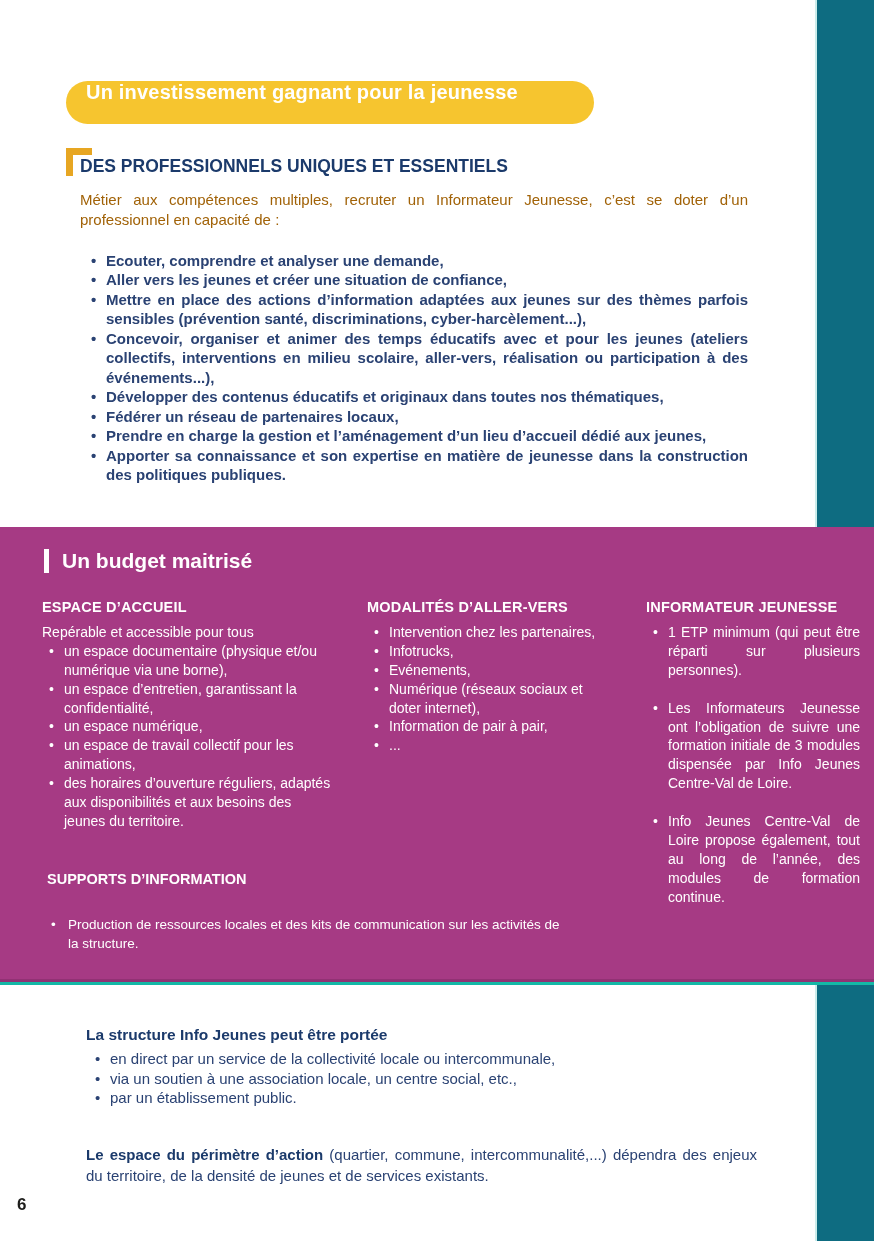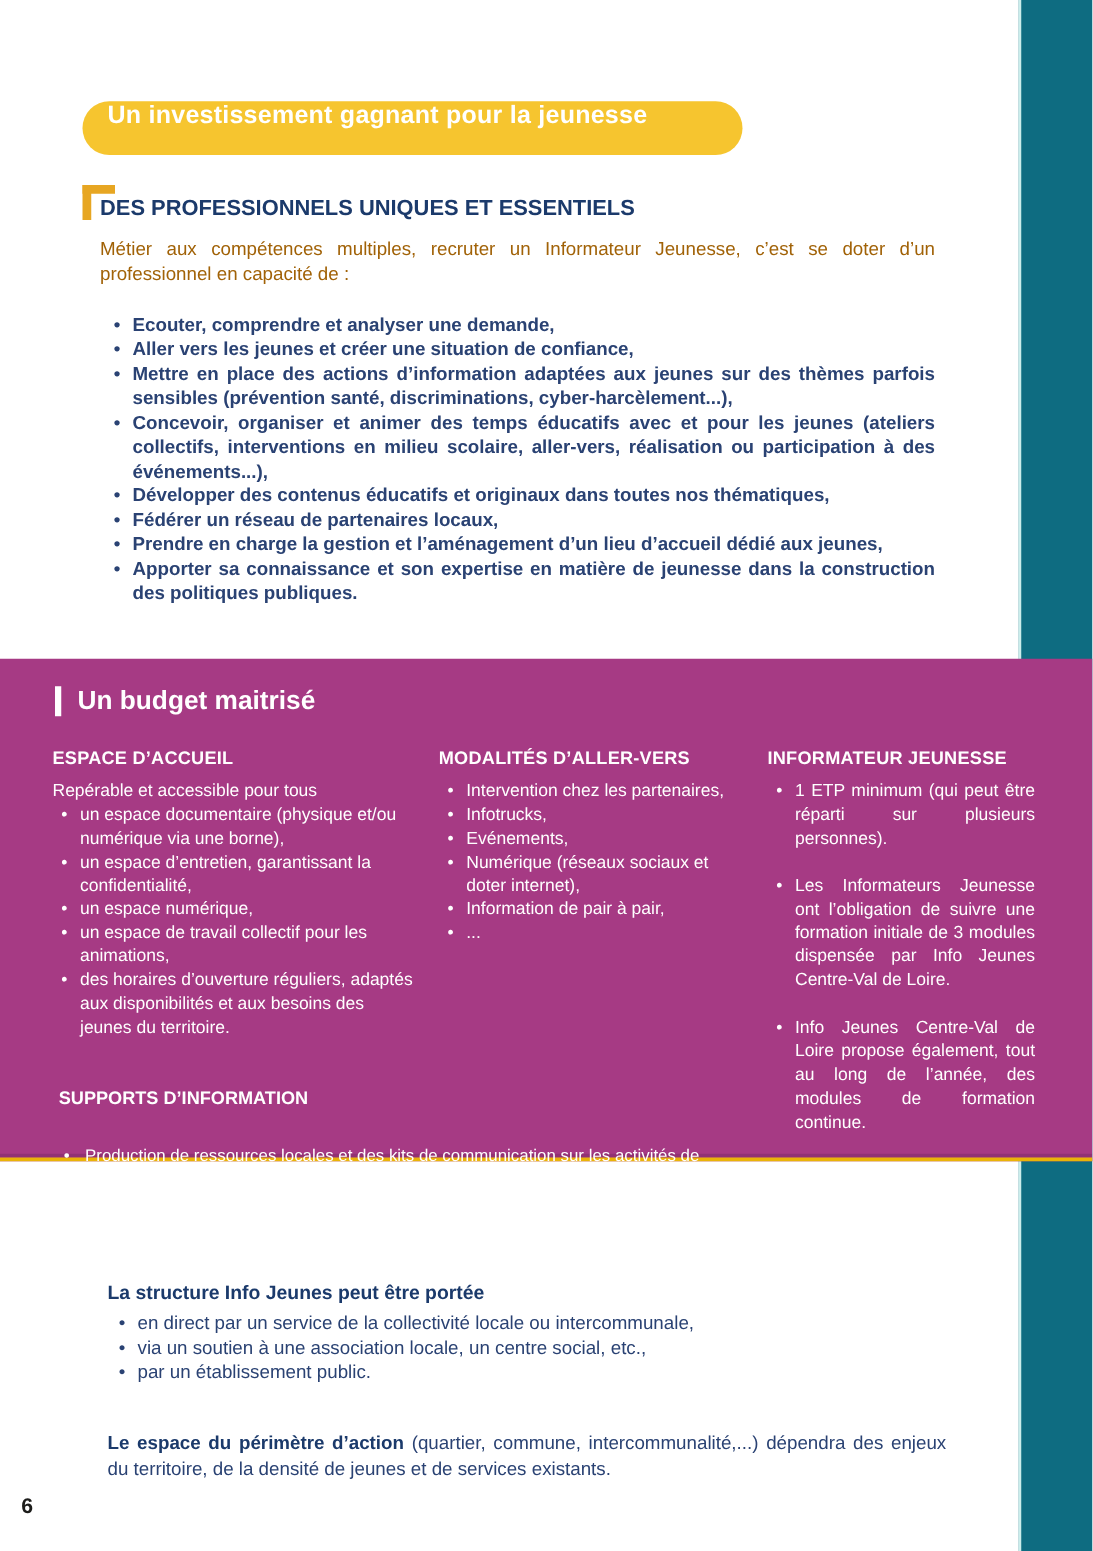--- a/index.html
+++ b/index.html
@@ -90,11 +90,11 @@
   .budget-band {
     position: absolute;
     left: 0; top: 527px;
-    width: 874px; height: 402px;
+    width: 874px; height: 458px;
     background: #A63A84;
     color: #ffffff;
     z-index: 3;
-    border-bottom: 3px solid #eab308;
+    border-bottom: 3px solid #14b8a6;
     box-shadow: inset 0 -3px 0 rgba(0,0,0,0.12);
   }
   .budget-title {

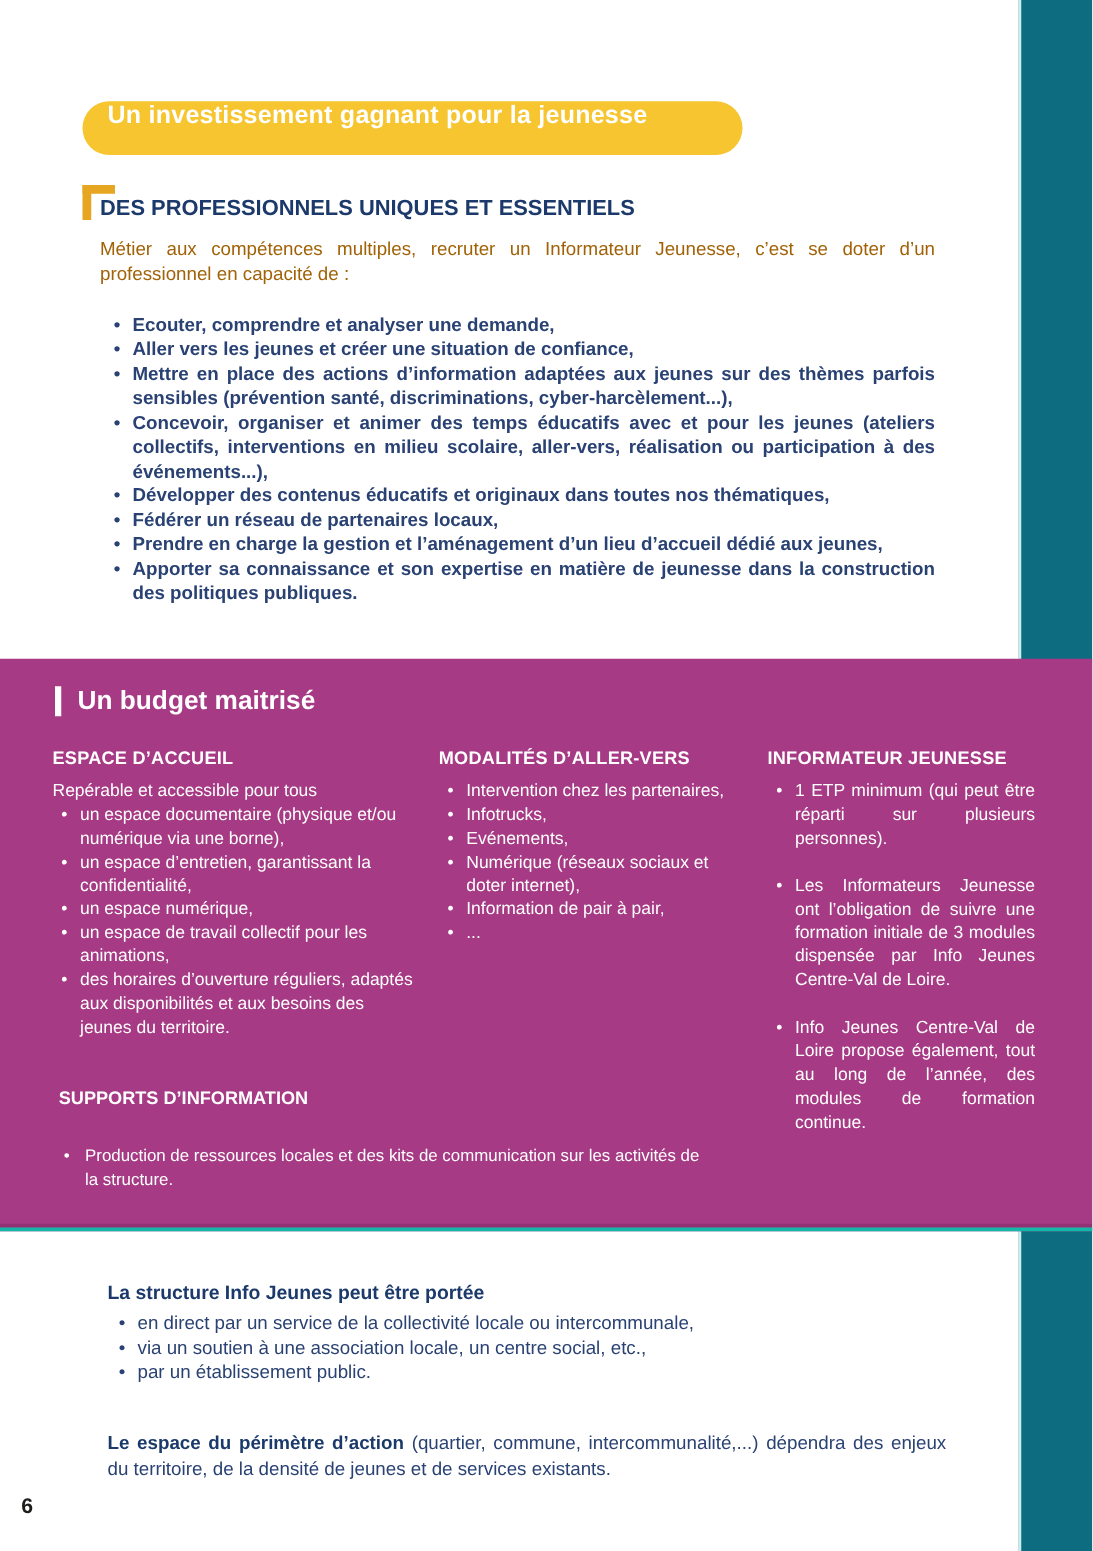--- a/index.html
+++ b/index.html
@@ -116,7 +116,7 @@
     position: absolute;
     left: 42px; top: 72px;
     display: flex;
-    column-gap: 17px;
+    column-gap: 33px;
   }
   .col { flex: none; }
   .col-1 { width: 292px; }

